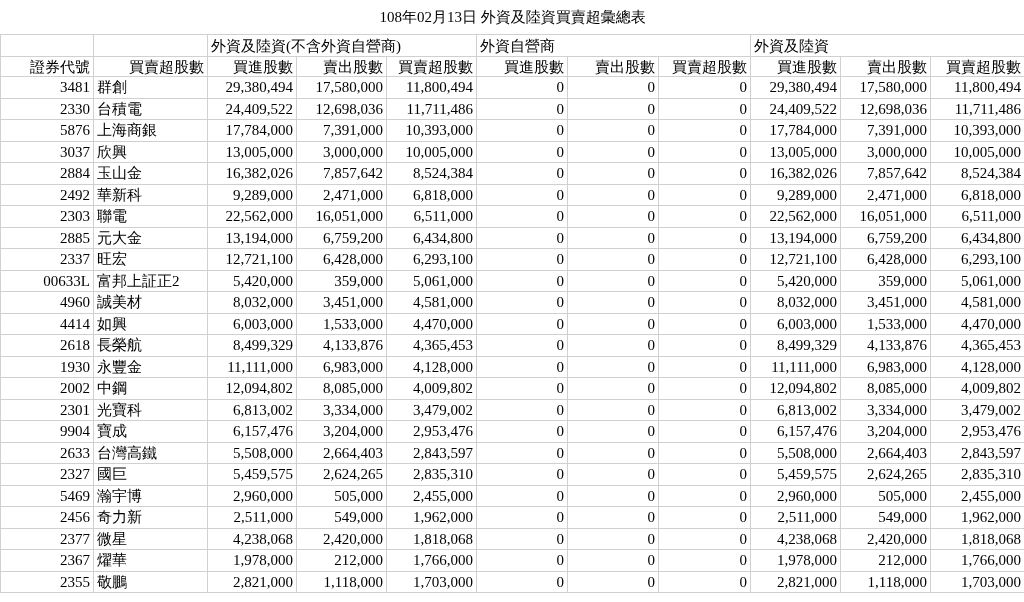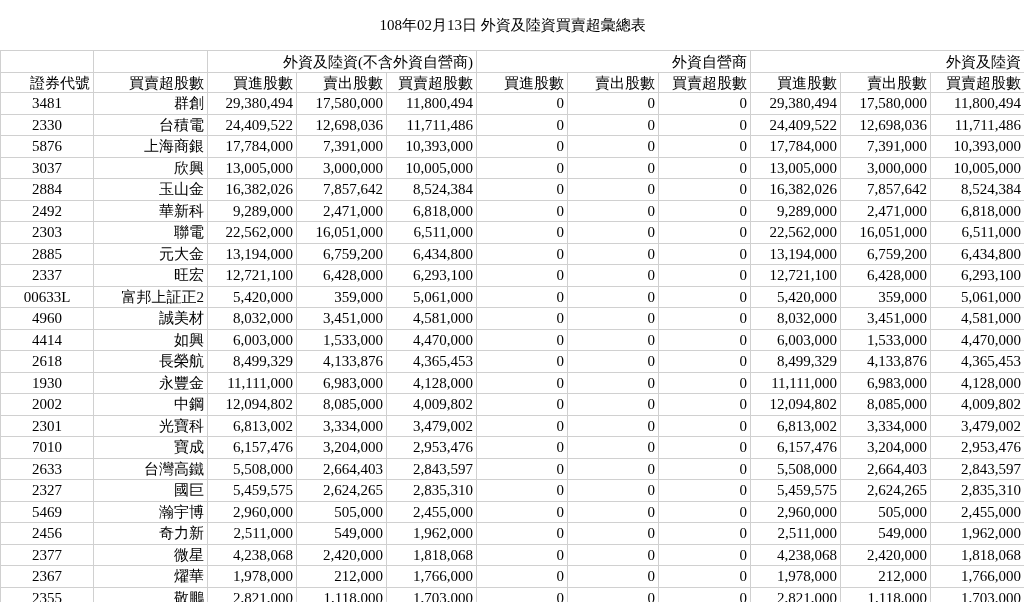--- a/index.html
+++ b/index.html
@@ -37,7 +37,7 @@
     border-bottom: 1px solid #d0d0d0;
     text-align: center;
     font-size: 15px;
-    padding: 16px;
+    padding: 8px;
   }
   tr.group-row { height: 22px; }
   tr.group-row td { text-align: right; }

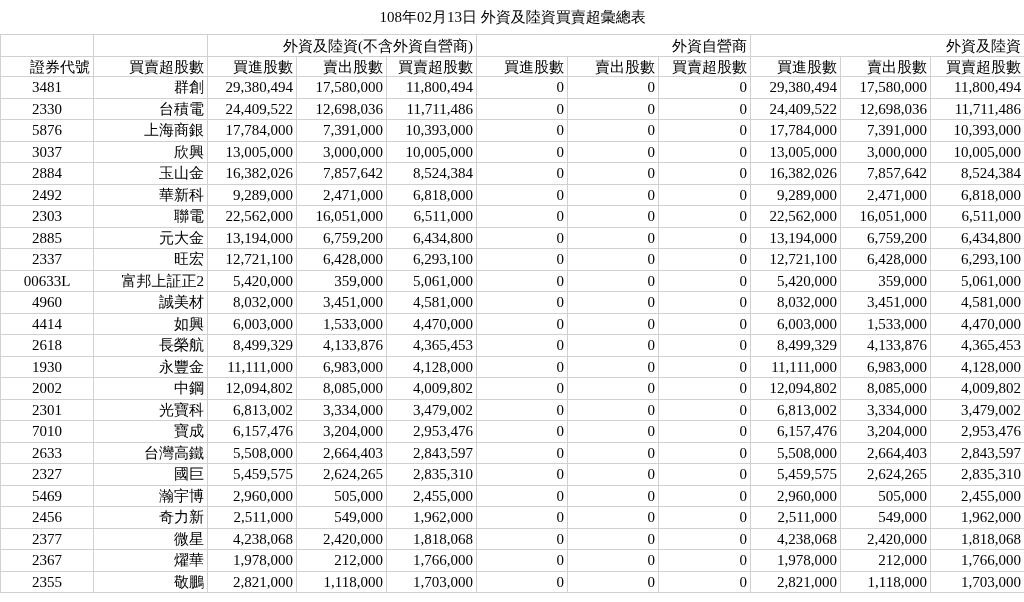--- a/index.html
+++ b/index.html
@@ -40,7 +40,7 @@
     padding: 8px;
   }
   tr.group-row { height: 22px; }
-  tr.group-row td { text-align: right; }
+  tr.group-row td { text-align: left; }
   tr.header-row { height: 20px; }
   tr.header-row td { text-align: right; }
   tbody tr { height: 21.5px; }

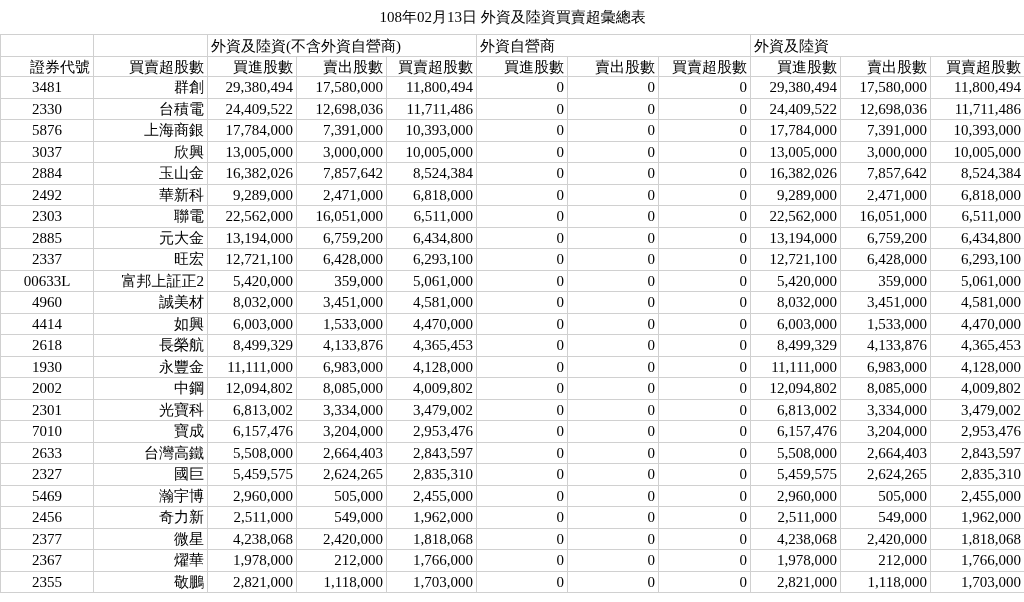--- a/index.html
+++ b/index.html
@@ -44,7 +44,7 @@
   tr.header-row { height: 20px; }
   tr.header-row td { text-align: right; }
   tbody tr { height: 21.5px; }
-  td.code { text-align: center; }
+  td.code { text-align: right; }
   td.name { text-align: right; }
   td.num  { text-align: right; }
 </style>

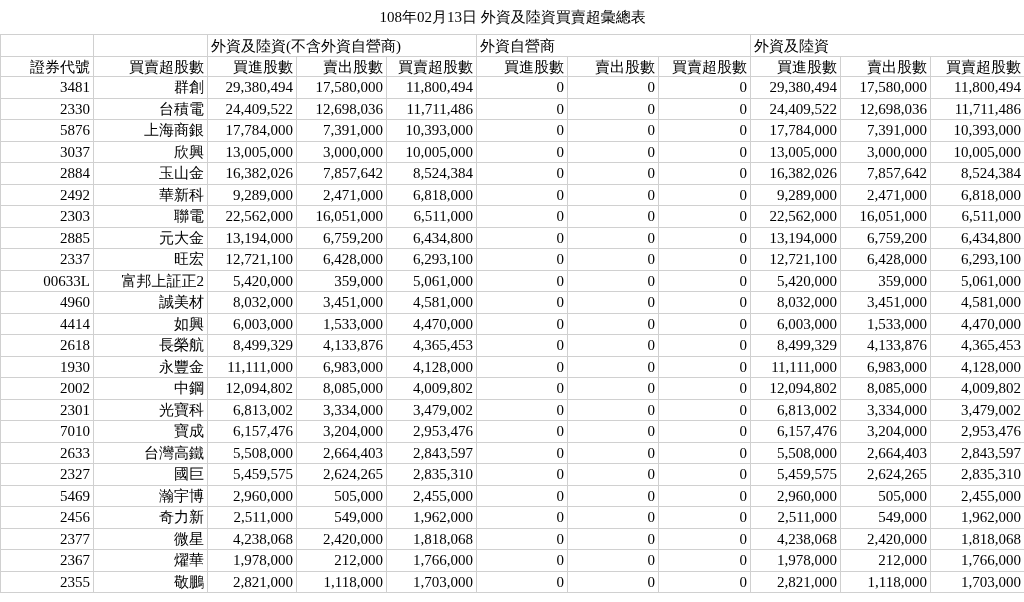--- a/index.html
+++ b/index.html
@@ -45,7 +45,7 @@
   tr.header-row td { text-align: right; }
   tbody tr { height: 21.5px; }
   td.code { text-align: right; }
-  td.name { text-align: right; }
+  td.name { text-align: left; }
   td.num  { text-align: right; }
 </style>
 </head>

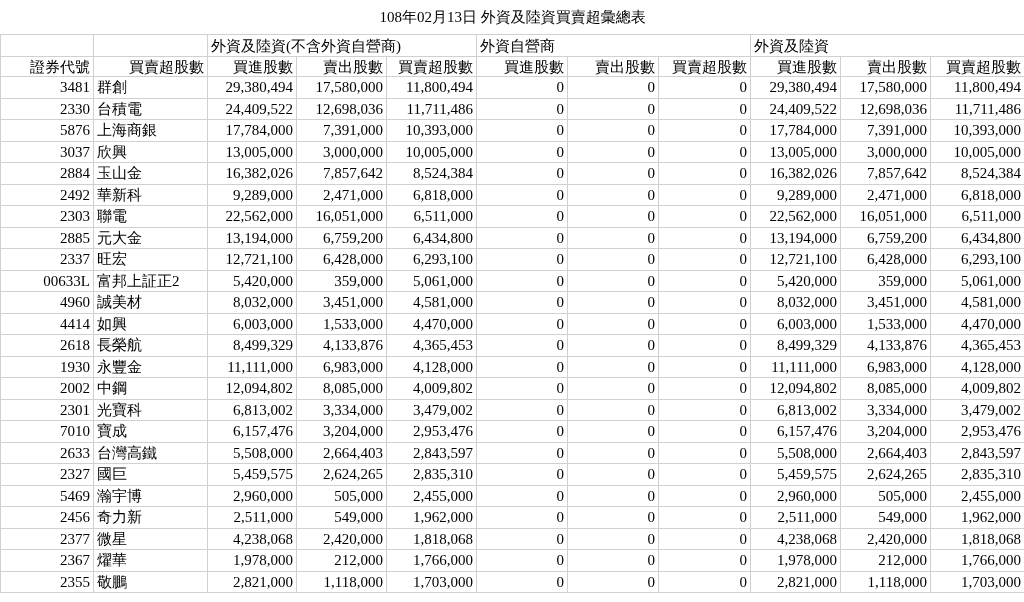--- a/index.html
+++ b/index.html
@@ -301,7 +301,7 @@
           <td class="num">3,479,002</td>
         </tr>
         <tr>
-          <td class="code">7010</td>
+          <td class="code">9904</td>
           <td class="name">寶成</td>
           <td class="num">6,157,476</td>
           <td class="num">3,204,000</td>

